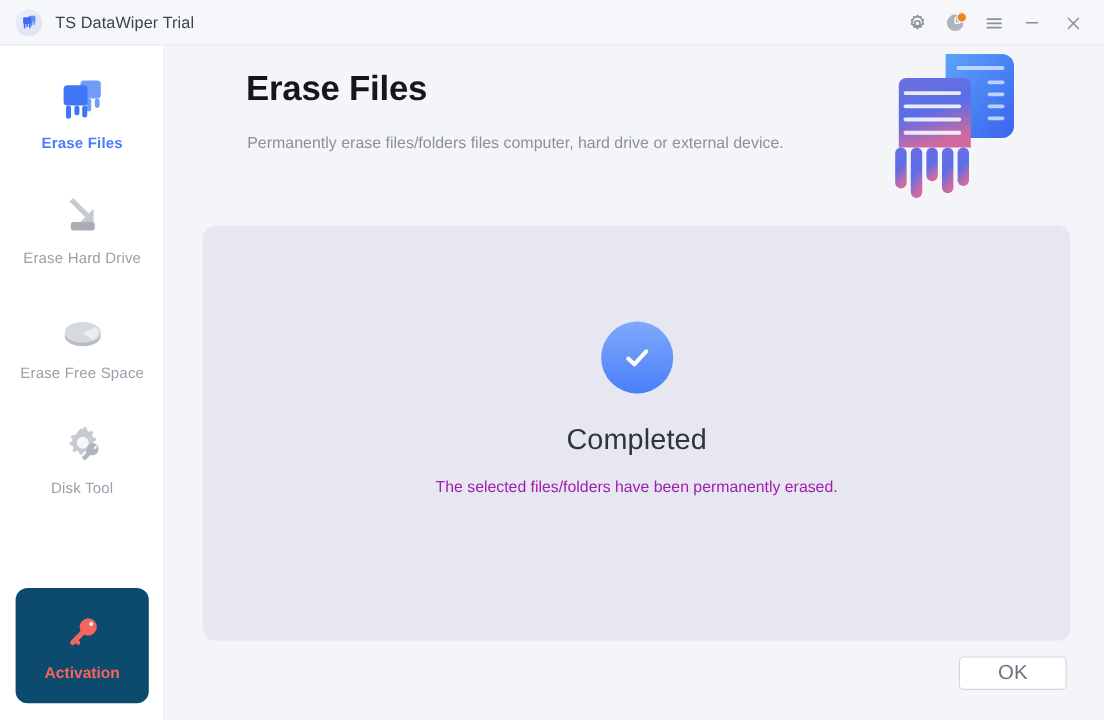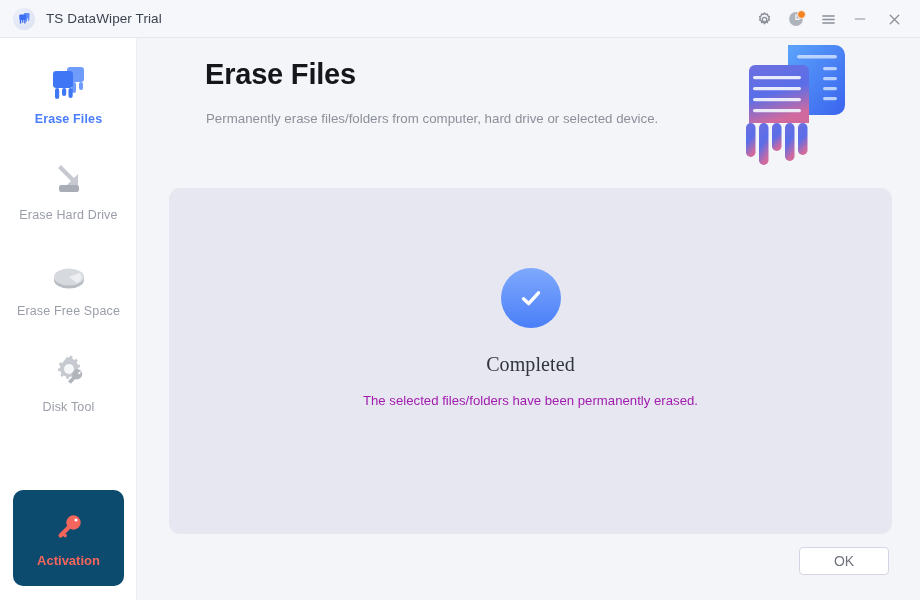--- a/index.html
+++ b/index.html
@@ -323,7 +323,7 @@
   <div class="main">
 
     <div class="page-title">Erase Files</div>
-    <div class="page-subtitle">Permanently erase files/folders from computer, hard drive or selected device.</div>
+    <div class="page-subtitle">Permanently erase files/folders files computer, hard drive or external device.</div>
 
     <div class="hero-illustration">
       <svg width="135" height="145" viewBox="0 0 135 145">

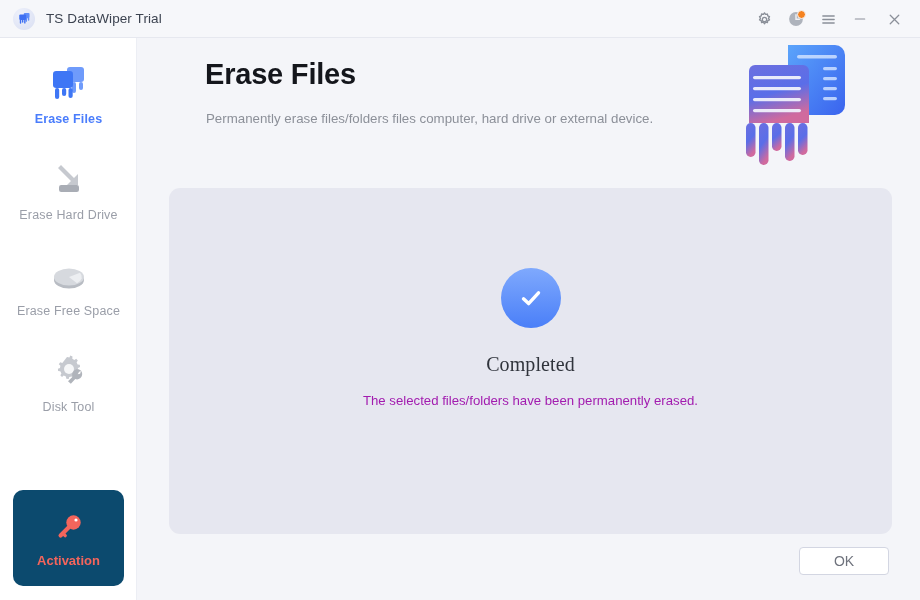--- a/index.html
+++ b/index.html
@@ -180,10 +180,9 @@
   }
   .result-title {
     margin-top: 25px;
-    font-size: 20px;
+    font-size: 24px;
     color: #30343c;
     letter-spacing: .1px;
-    font-family: Liberation Serif, serif;
   }
   .result-desc {
     margin-top: 17px;

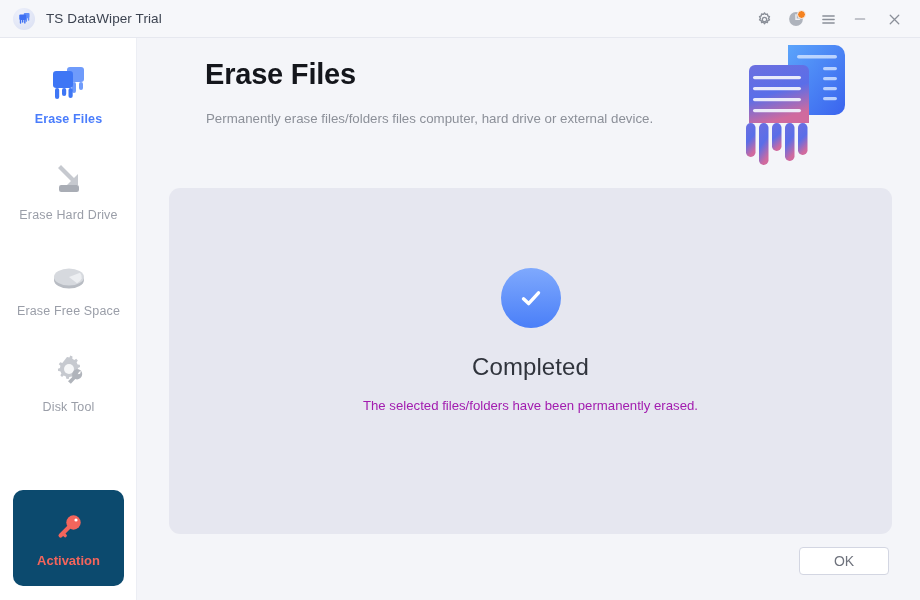--- a/index.html
+++ b/index.html
@@ -196,7 +196,7 @@
     background: #ffffff;
     border: 1px solid #d3d6e2;
     border-radius: 4px;
-    font-size: 14px;
+    font-size: 17px;
     color: #6f737d;
     font-family: "Liberation Sans", sans-serif;
     display: flex; align-items: center; justify-content: center;

